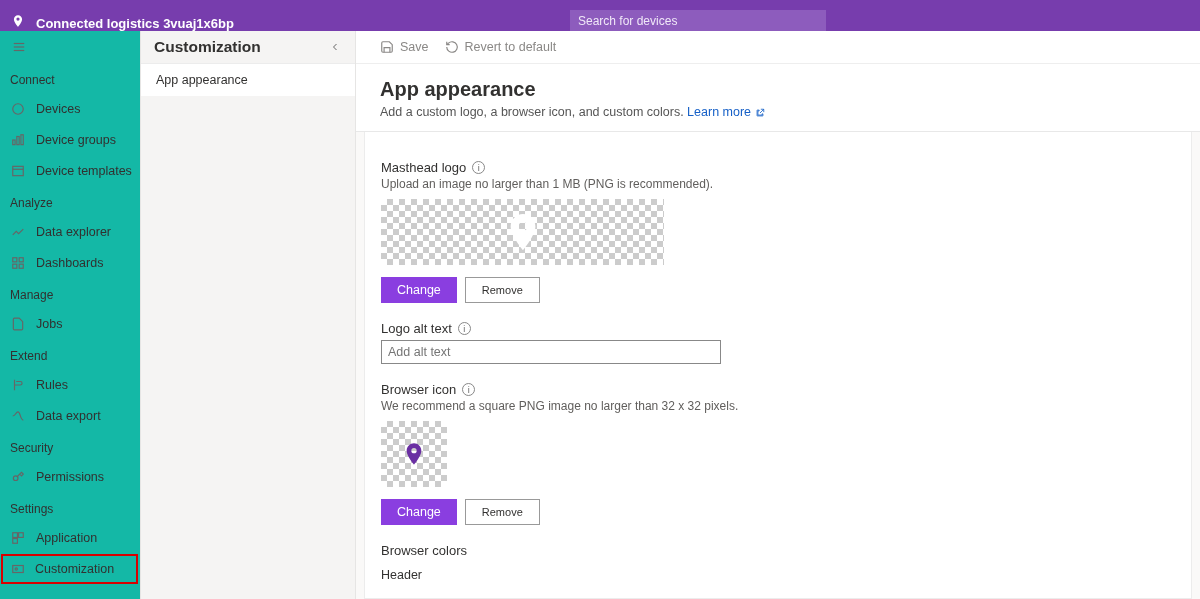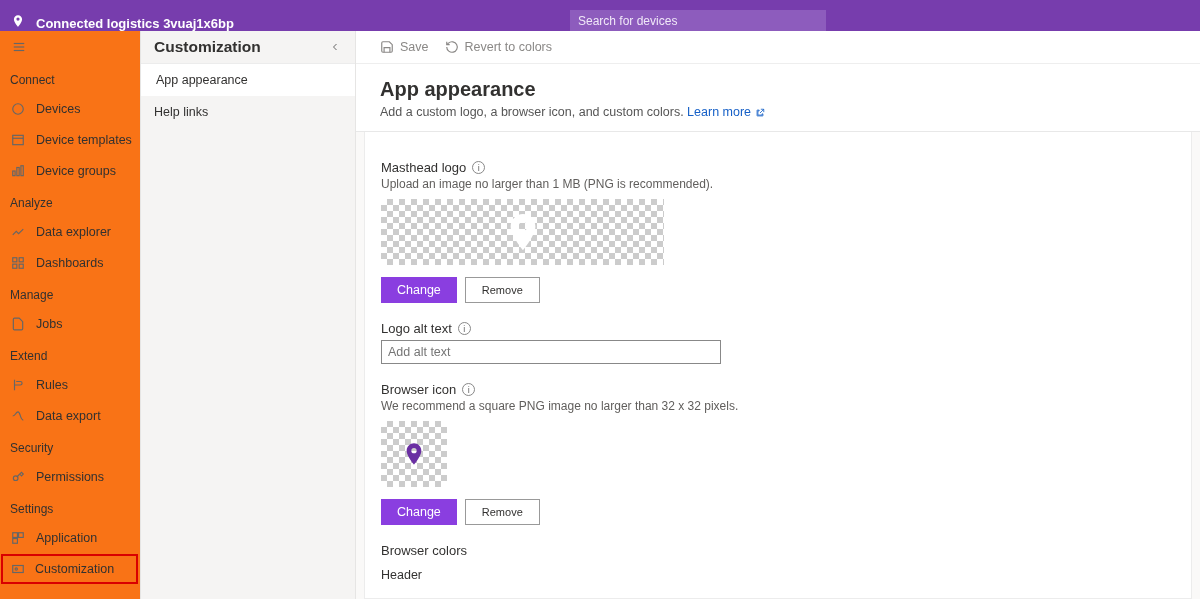--- a/index.html
+++ b/index.html
@@ -405,7 +405,7 @@
             <path d="M3 12a9 9 0 1 0 3-6.7L3 8"></path>
             <polyline points="3 3 3 8 8 8"></polyline>
           </svg>
-        <span>Revert to colors</span>
+        <span>Revert to default</span>
       </span>
     </div>
 

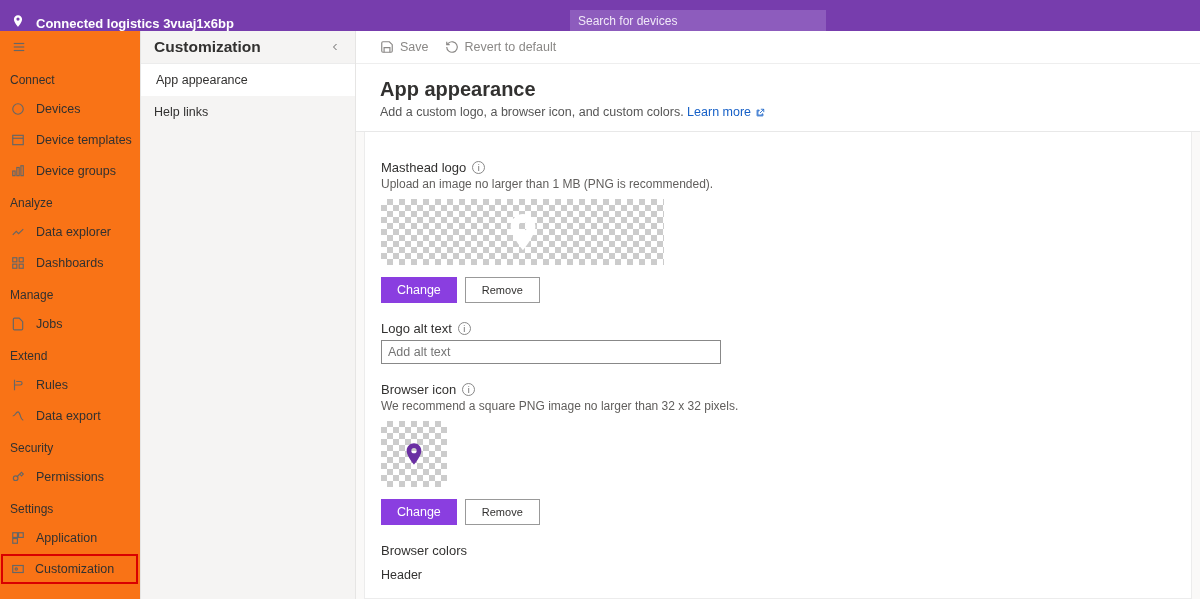--- a/index.html
+++ b/index.html
@@ -48,7 +48,7 @@
   .shell { display: flex; height: calc(100% - 31px); }
   .sidebar {
     width: 141px;
-    background: #f97316;
+    background: #14b8a6;
     border-right: 1px solid #e6e5e4;
     overflow: hidden;
     padding-top: 0;

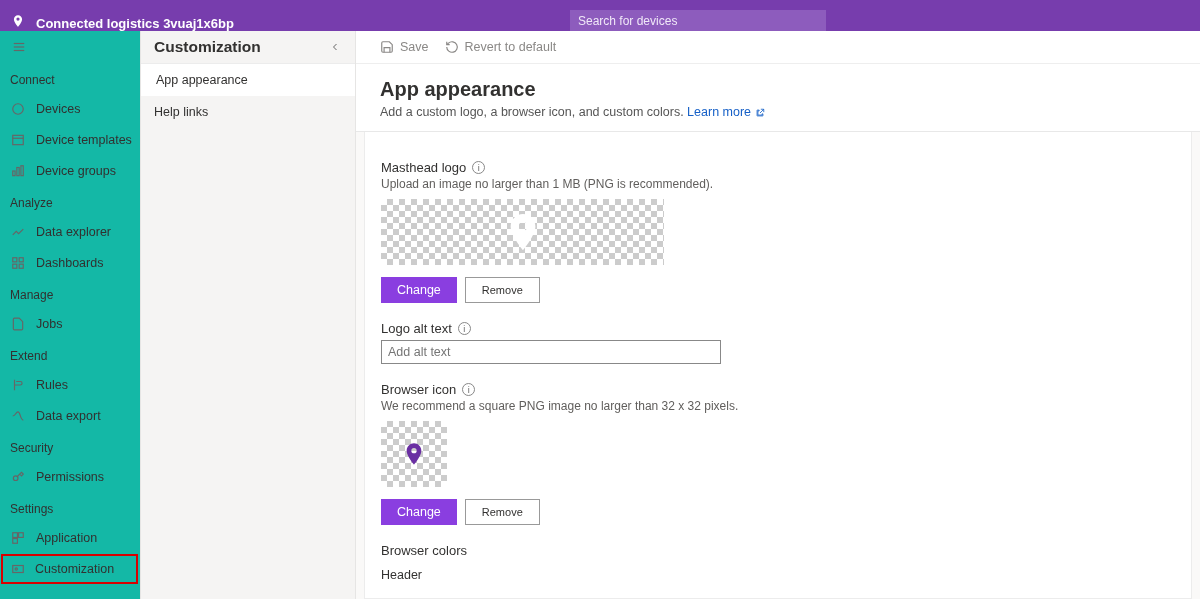--- a/index.html
+++ b/index.html
@@ -386,9 +386,6 @@
     <div class="sub-item active">
       <span>App appearance</span>
     </div>
-    <div class="sub-item">
-      <span>Help links</span>
-    </div>
   </div>
 
   <div class="main">

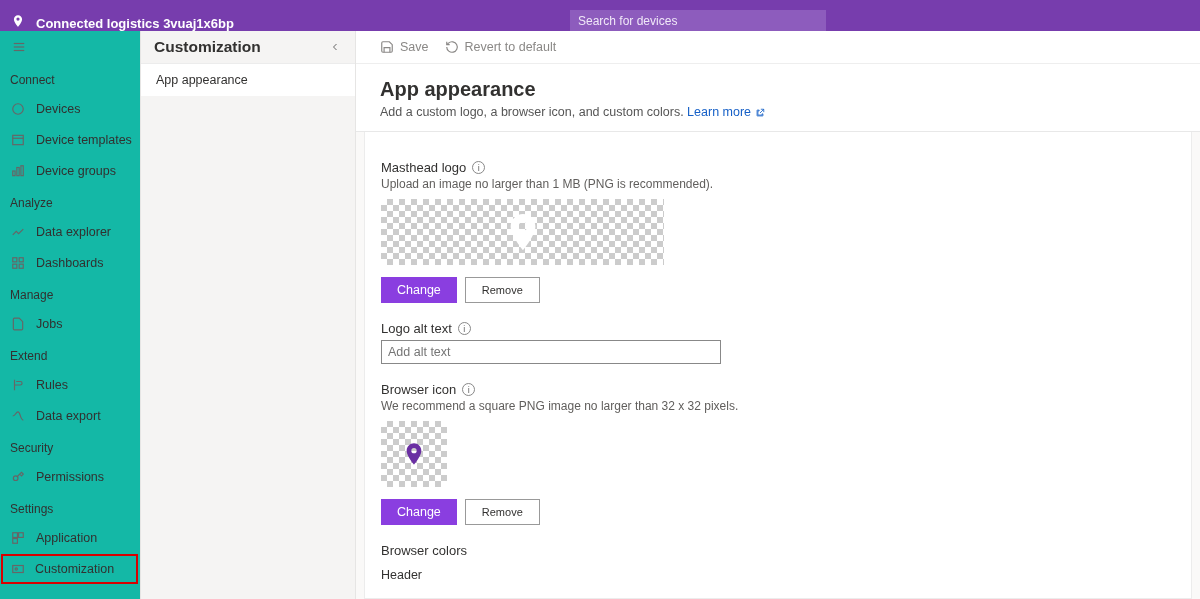--- a/index.html
+++ b/index.html
@@ -275,21 +275,21 @@
     <div class="side-item">
       <span class="micon">
           <svg width="14" height="14" viewBox="0 0 24 24" fill="none" stroke="#666" stroke-width="2">
-            <rect x="3" y="4" width="18" height="16"></rect>
-            <line x1="3" y1="9" x2="21" y2="9"></line>
-          </svg>
-        </span>
-      <span>Device templates</span>
-    </div>
-    <div class="side-item">
-      <span class="micon">
-          <svg width="14" height="14" viewBox="0 0 24 24" fill="none" stroke="#666" stroke-width="2">
             <rect x="3" y="12" width="4" height="8"></rect>
             <rect x="10" y="6" width="4" height="14"></rect>
             <rect x="17" y="3" width="4" height="17"></rect>
           </svg>
         </span>
       <span>Device groups</span>
+    </div>
+    <div class="side-item">
+      <span class="micon">
+          <svg width="14" height="14" viewBox="0 0 24 24" fill="none" stroke="#666" stroke-width="2">
+            <rect x="3" y="4" width="18" height="16"></rect>
+            <line x1="3" y1="9" x2="21" y2="9"></line>
+          </svg>
+        </span>
+      <span>Device templates</span>
     </div>
 
     <div class="side-group-title">Analyze</div>

